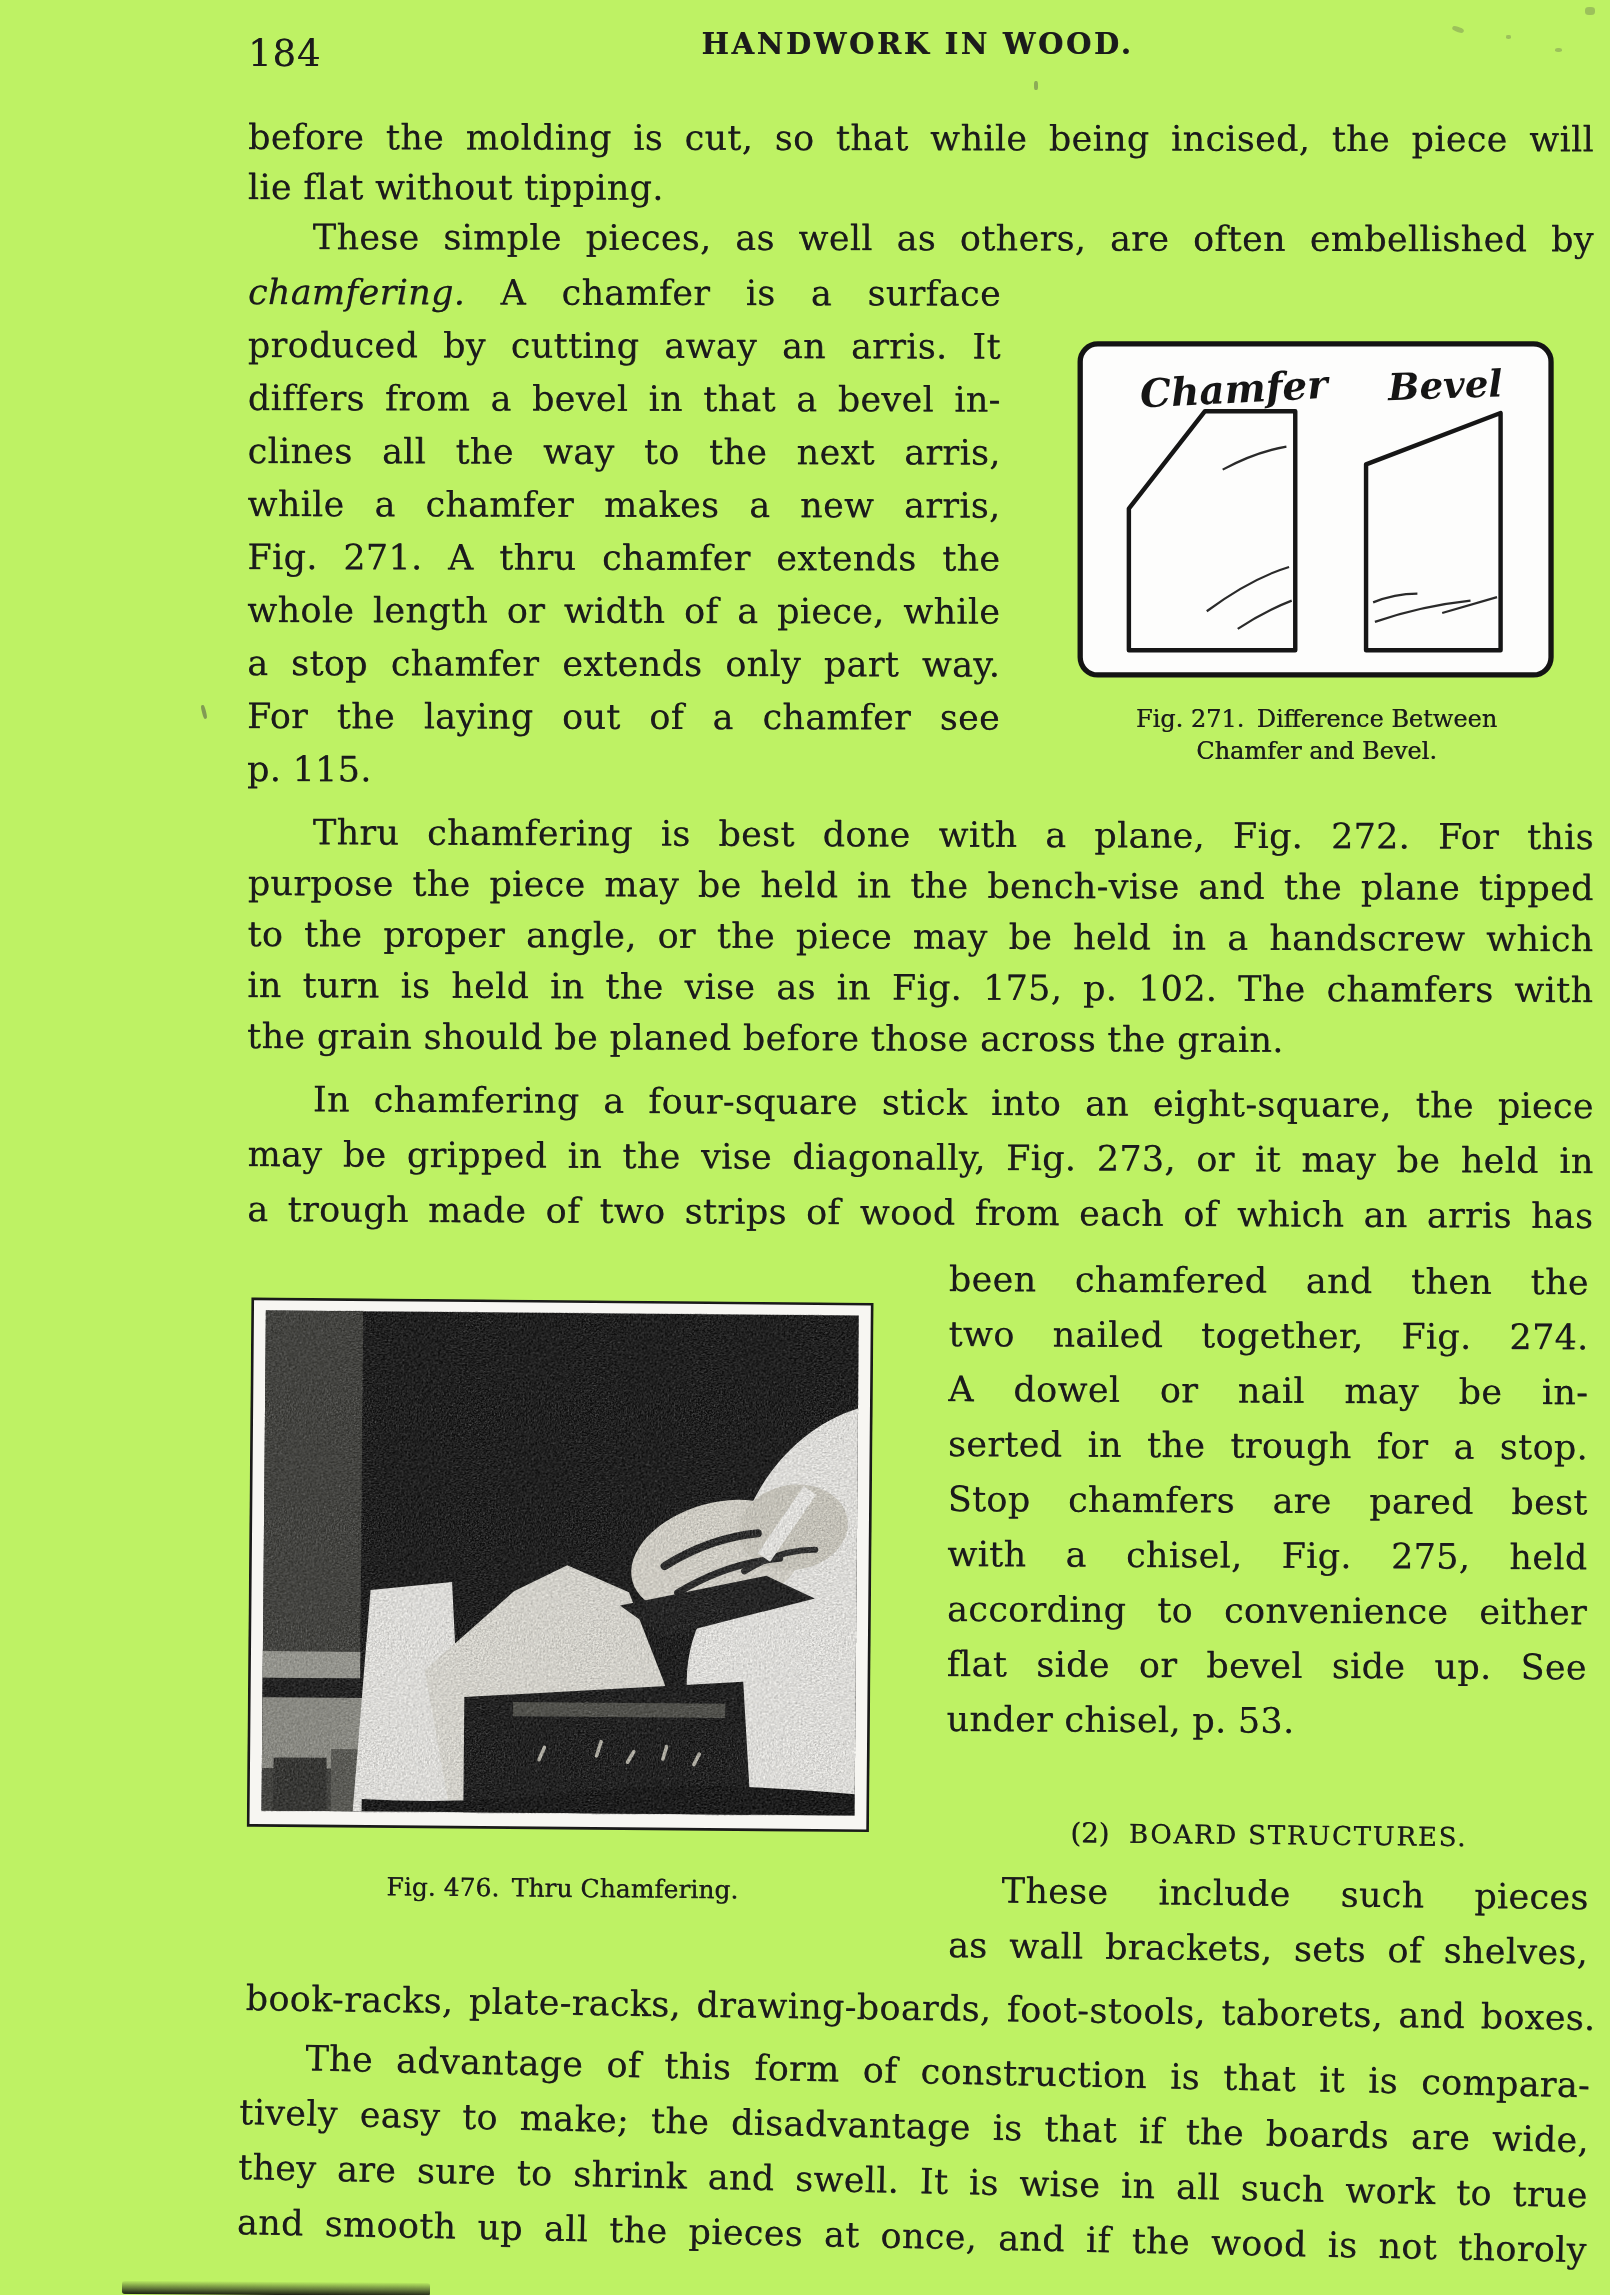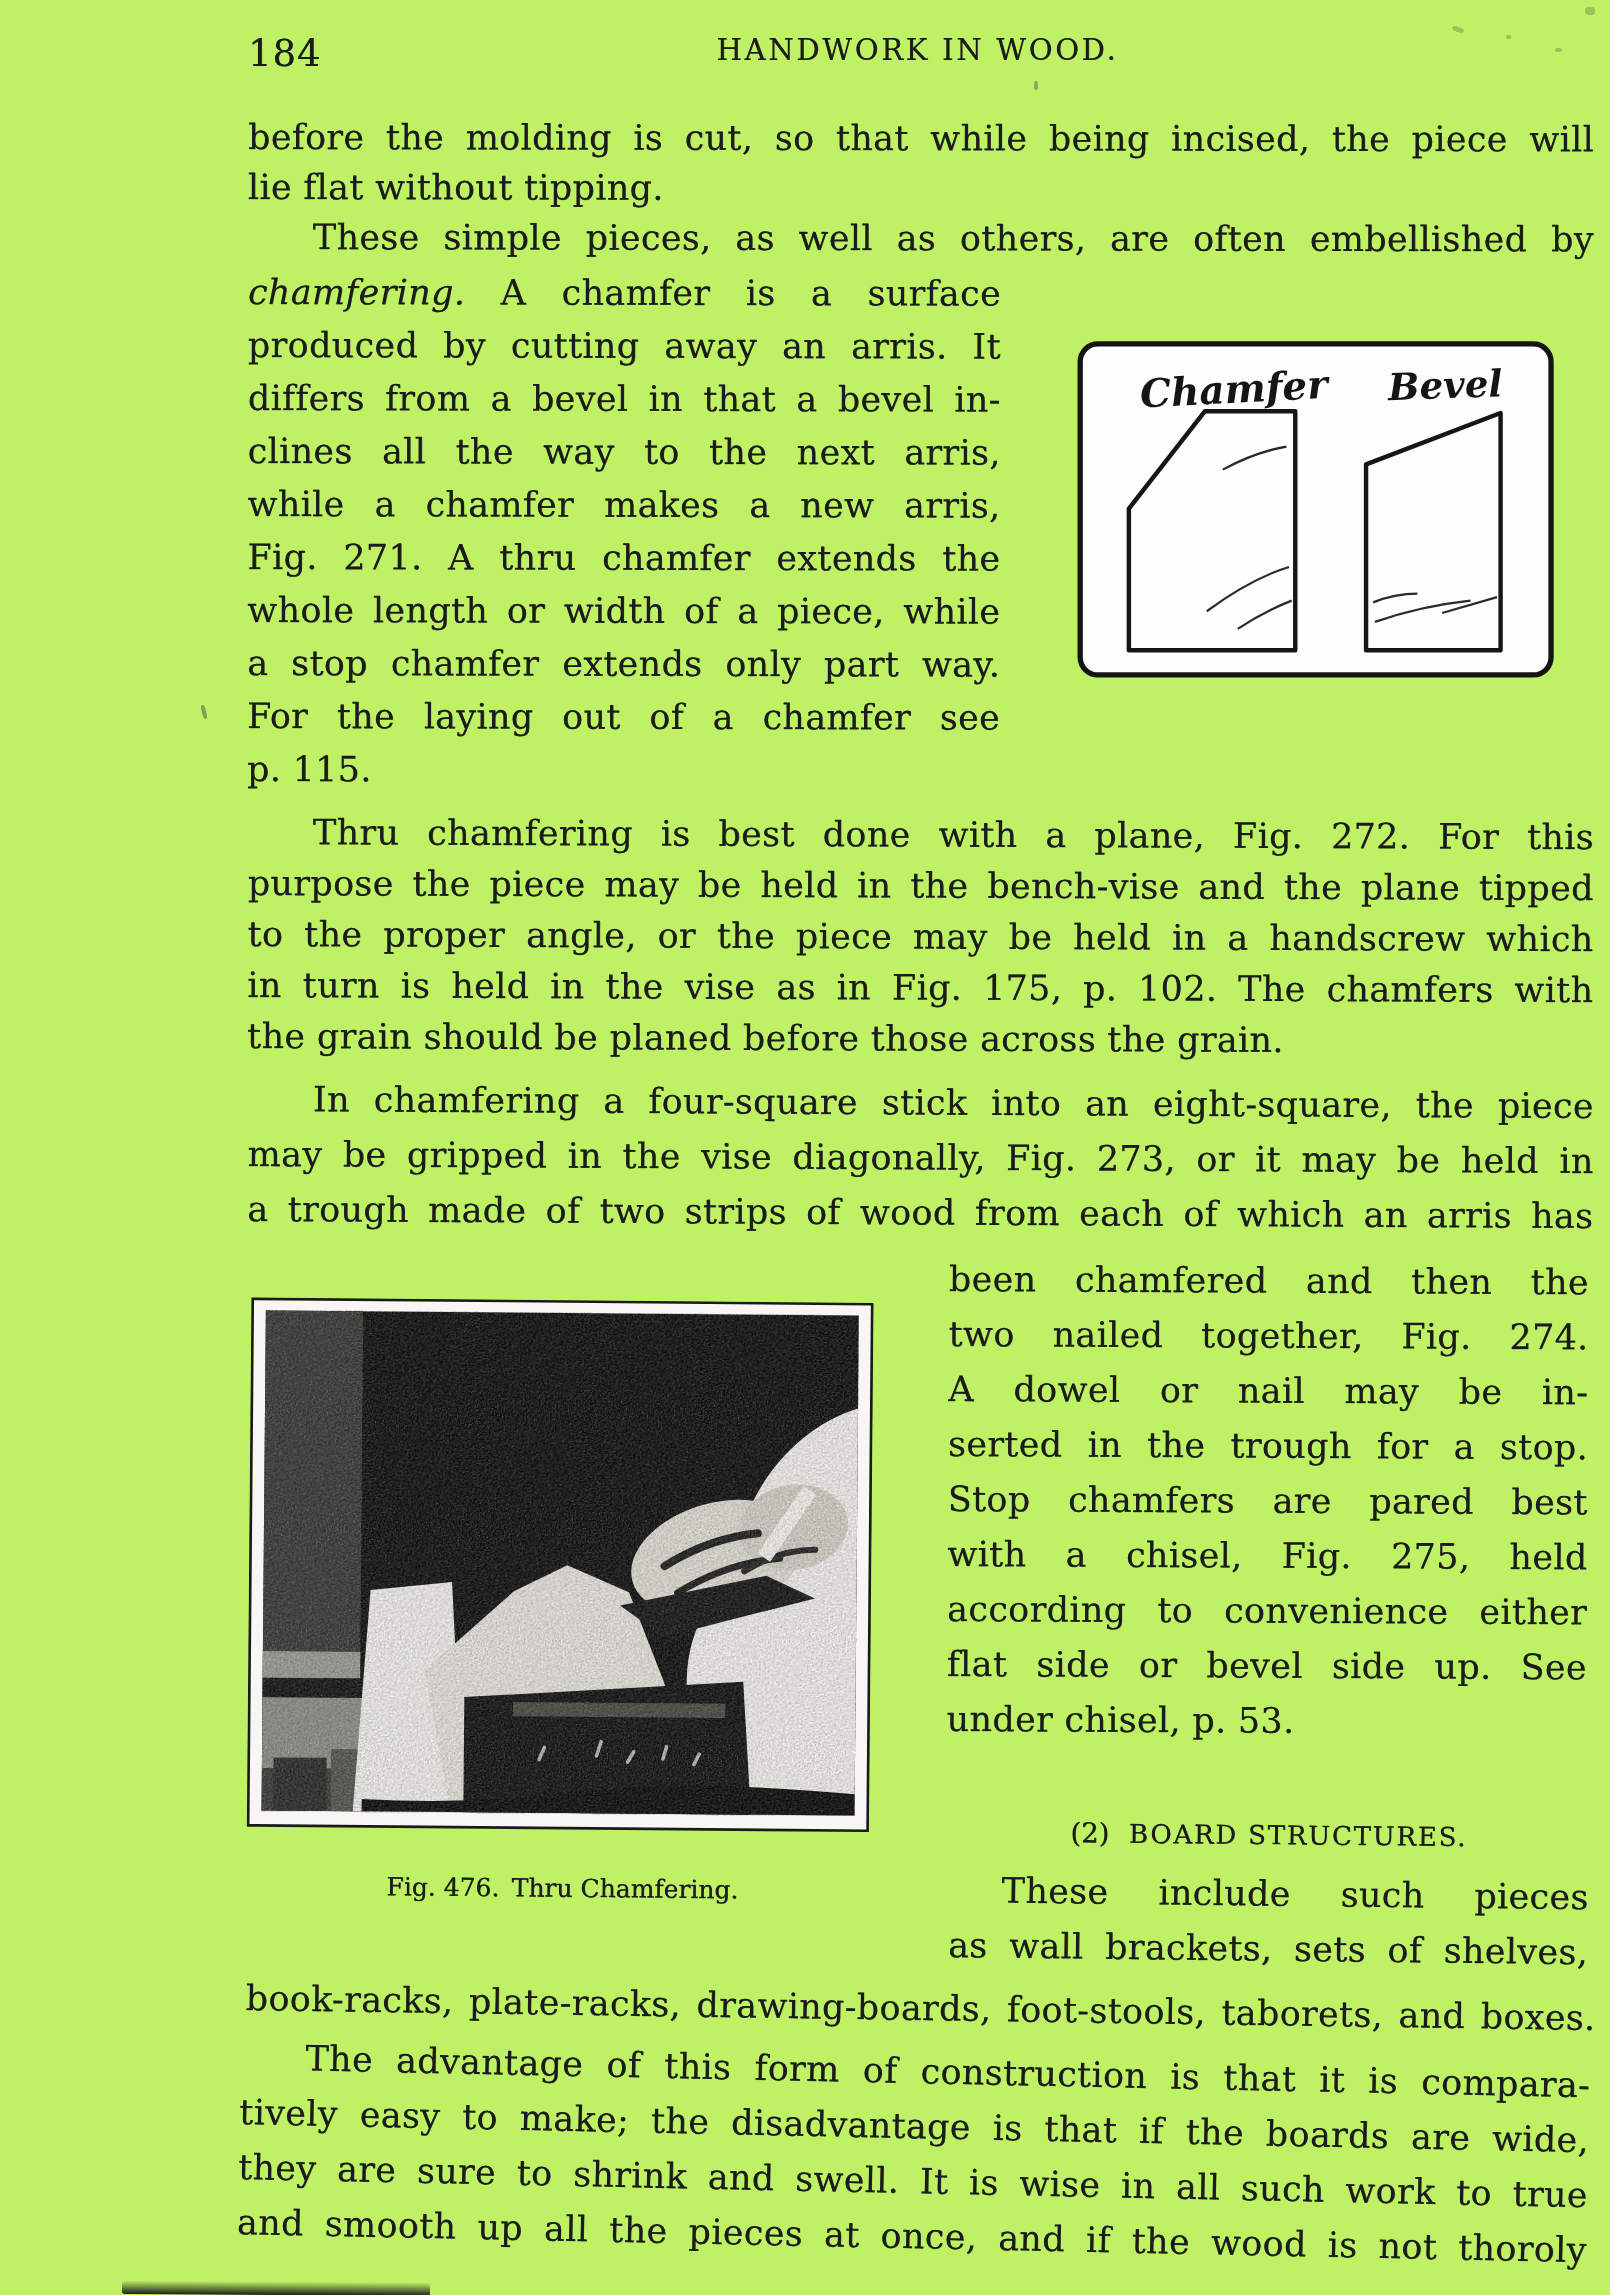--- a/index.html
+++ b/index.html
@@ -65,7 +65,7 @@
 <div class="page">
 
   <div class="abs pgnum" style="left:248px;top:32px;">184</div>
-  <div class="abs booktitle" style="left:241px;top:33px;width:1353px;">HANDWORK IN WOOD.</div>
+  <div class="abs booktitle" style="left:241px;top:27px;width:1353px;font-weight:bold;">HANDWORK IN WOOD.</div>
 
   <div class="abs txt" style="left:248px;top:112px;width:1346px;transform:rotate(0.1deg);">
     <span class="line jl">before the molding is cut, so that while being incised, the piece will</span>

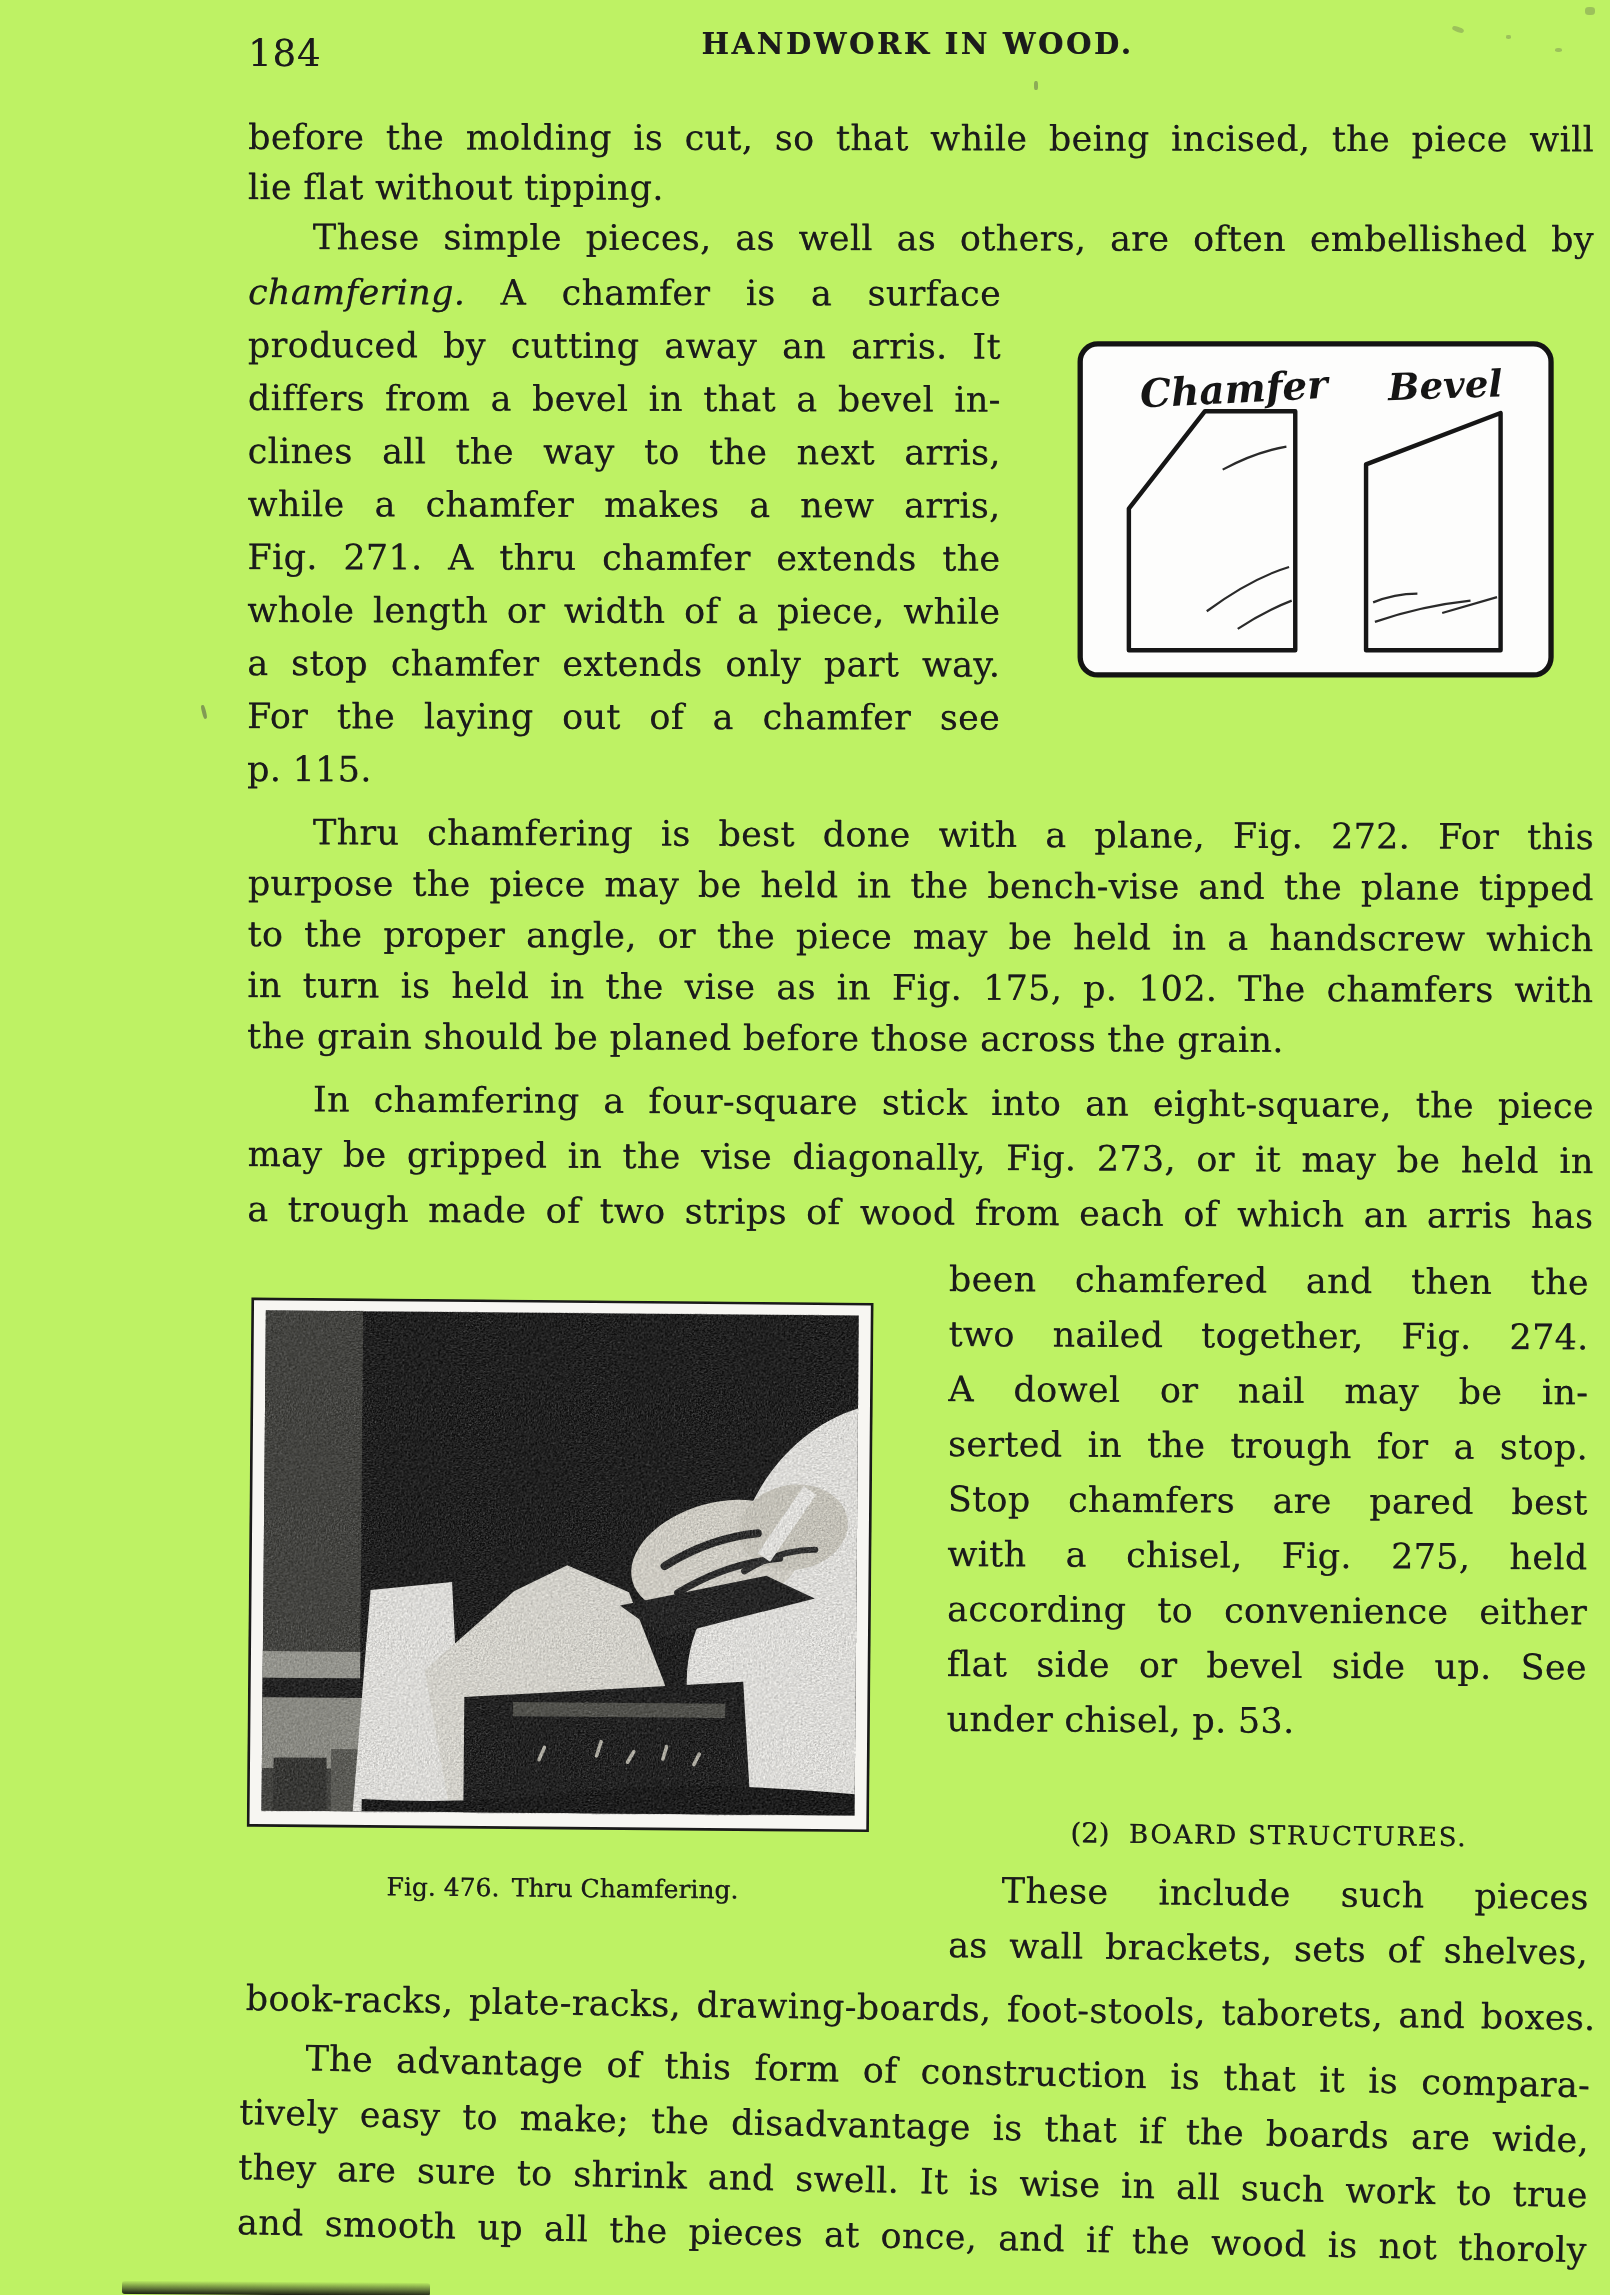--- a/index.html
+++ b/index.html
@@ -102,6 +102,10 @@
       <path d="M340,324 Q392,306 448,300" fill="none" stroke="#2a2a2a" stroke-width="2.5"></path>
       <path d="M416,314 Q450,304 478,296" fill="none" stroke="#2a2a2a" stroke-width="2.5"></path>
     </svg>
+    <div class="cap" style="width:485px;margin-top:12.4px;">
+      <div><span class="capno">Fig. 271.</span><span>Difference Between</span></div>
+      <div>Chamfer and Bevel.</div>
+    </div>
   </div>
 
   <div class="abs txt" style="left:248px;top:807px;width:1346px;line-height:51px;transform:rotate(0.22deg);">

